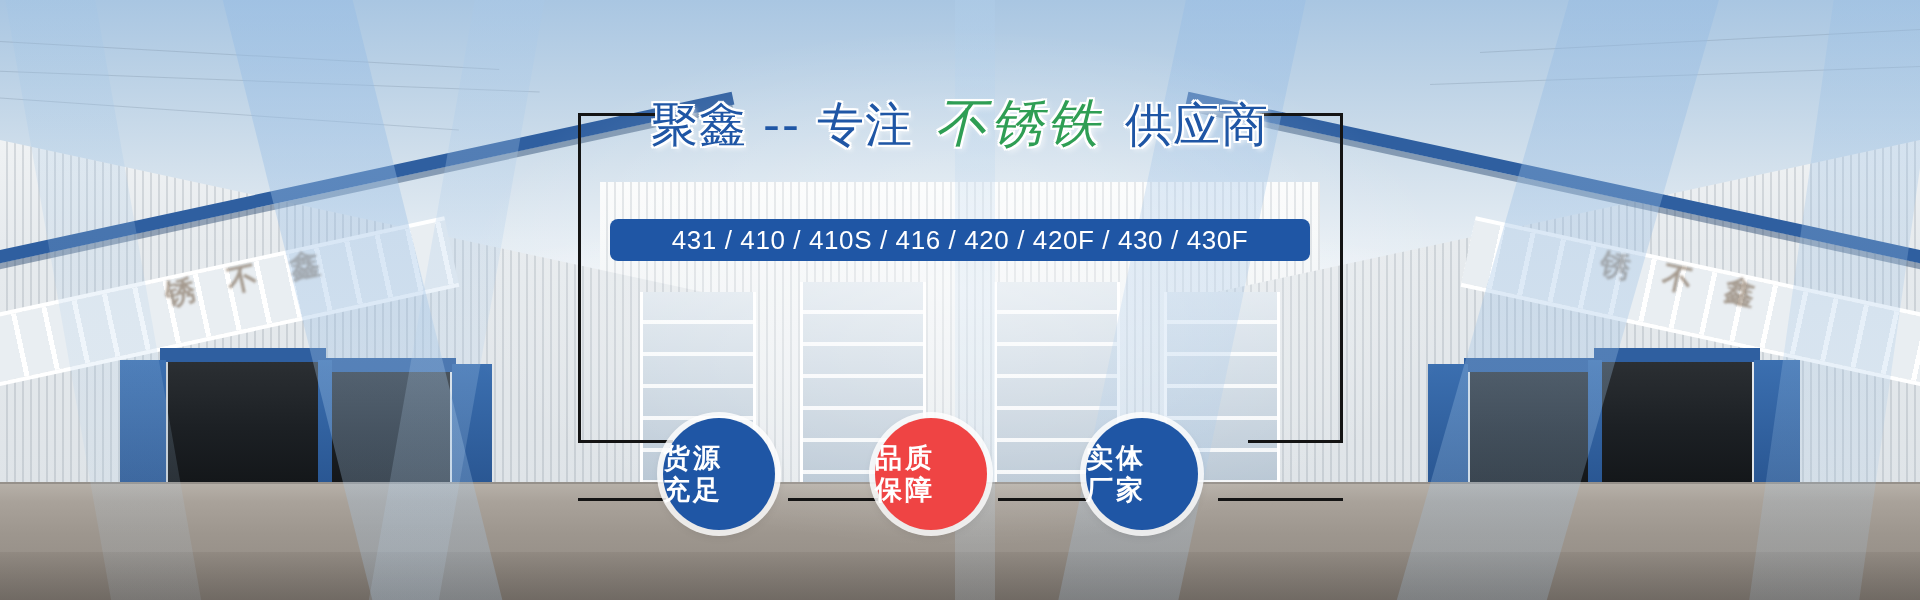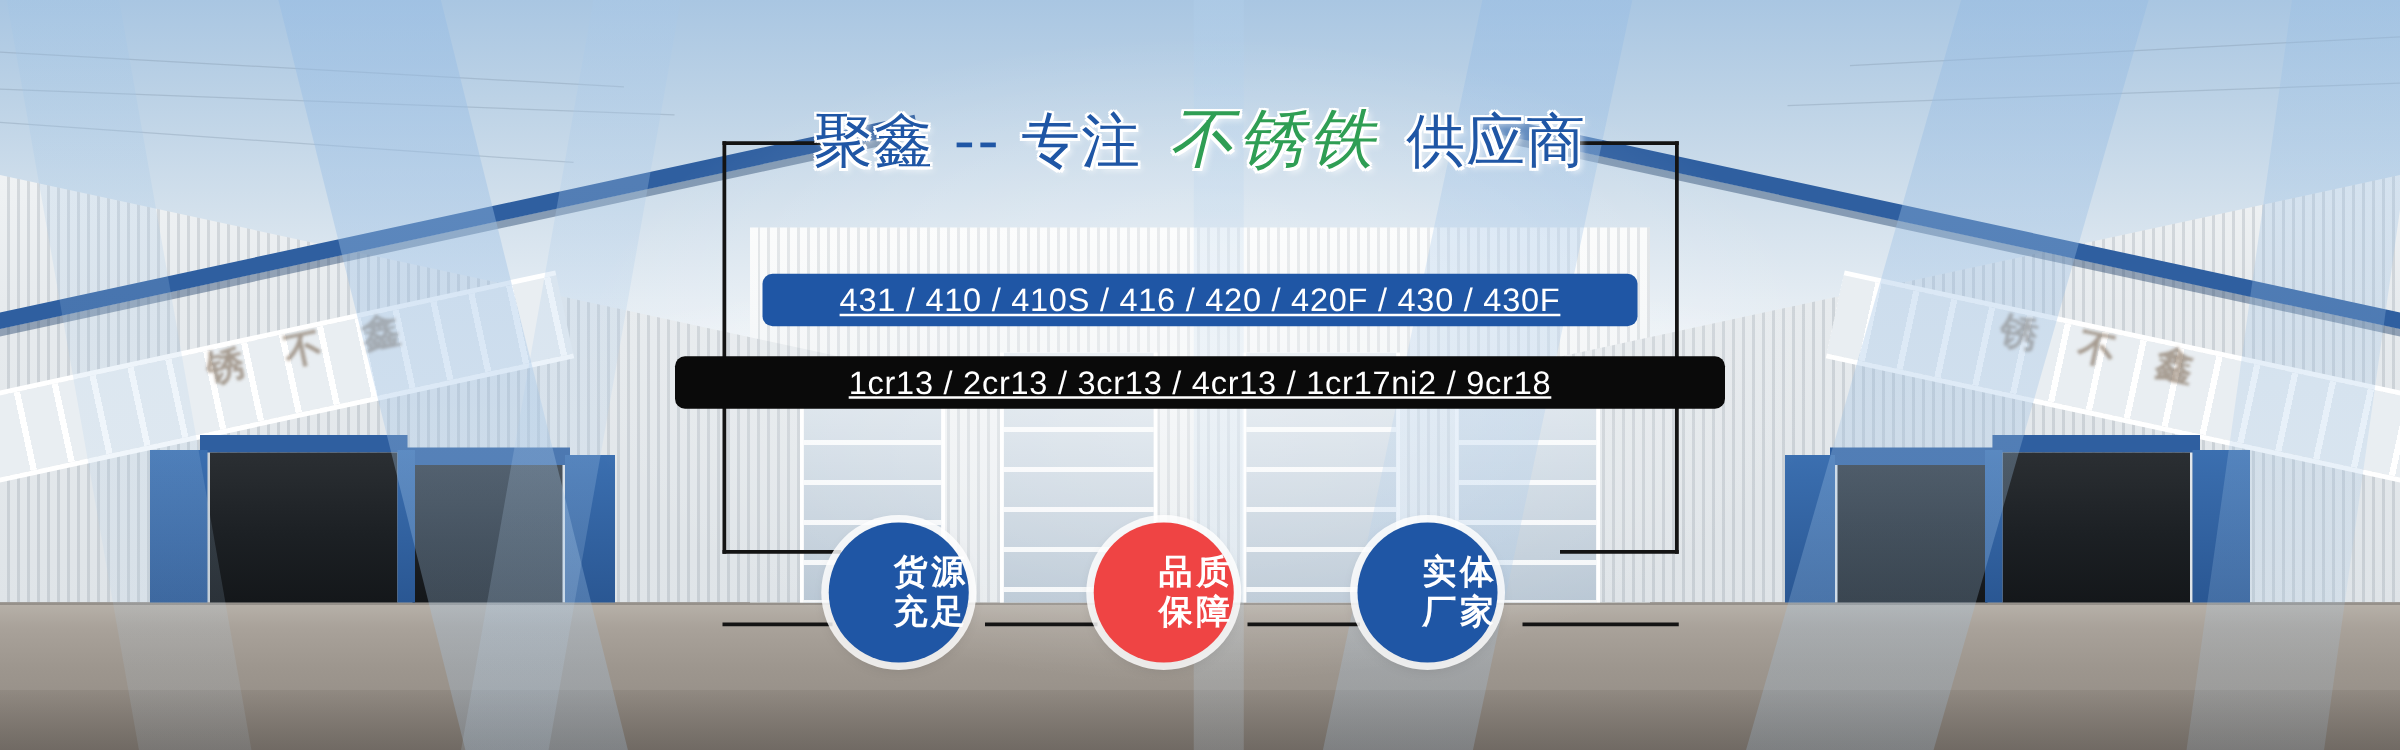--- a/index.html
+++ b/index.html
@@ -186,7 +186,7 @@
     padding:0 8px;text-shadow:
       2px 0 0 #fff,-2px 0 0 #fff,0 2px 0 #fff,0 -2px 0 #fff,
       2px 2px 0 #fff,-2px -2px 0 #fff,2px -2px 0 #fff,-2px 2px 0 #fff,
-      3px 3px 6px rgba(255,255,255,.95);}
+      3px 3px 6px rgba(255,255,255,.95); margin-top: 11px;}
 
   
   .pill{

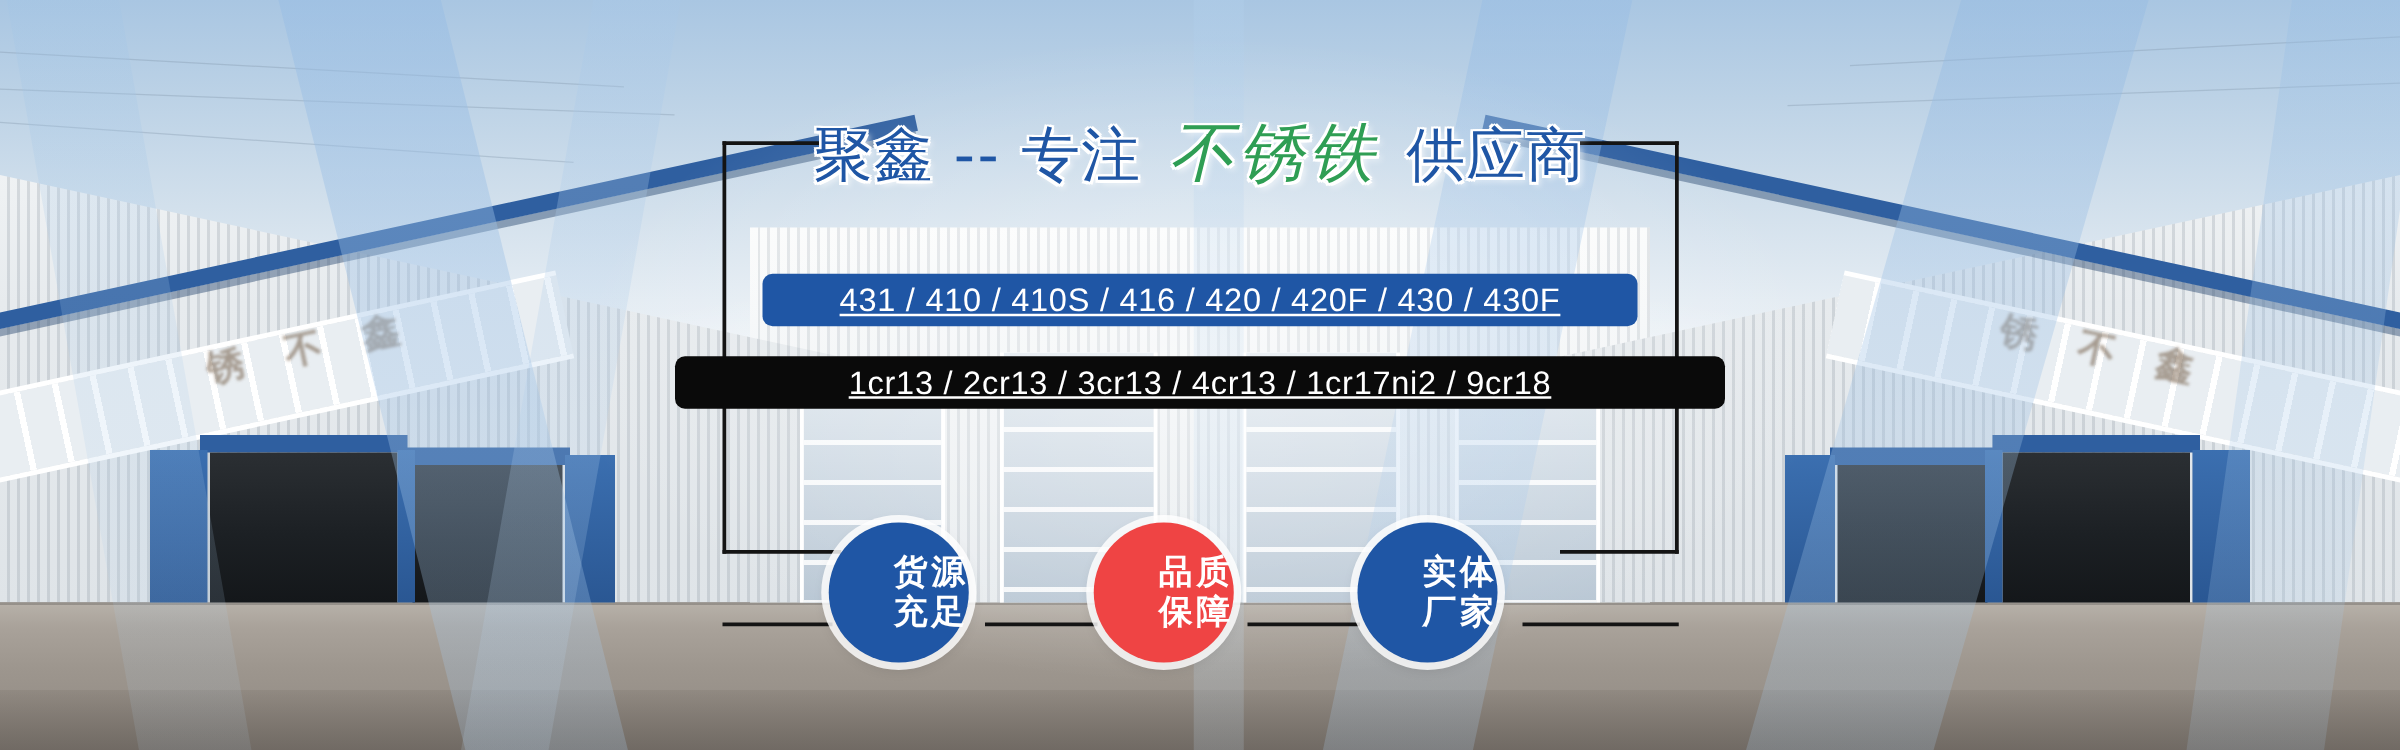--- a/index.html
+++ b/index.html
@@ -194,7 +194,6 @@
     display:flex;align-items:center;justify-content:center;
     color:#fff;font-size:26px;letter-spacing:.6px;white-space:nowrap;
     font-family:"Liberation Sans",sans-serif;
-    text-decoration:underline;
   }
   .pill-blue{left:610px;top:219px;width:700px;background:#1f56a5;}
   .pill-black{left:540px;top:285px;width:840px;background:#0a0a0a;}

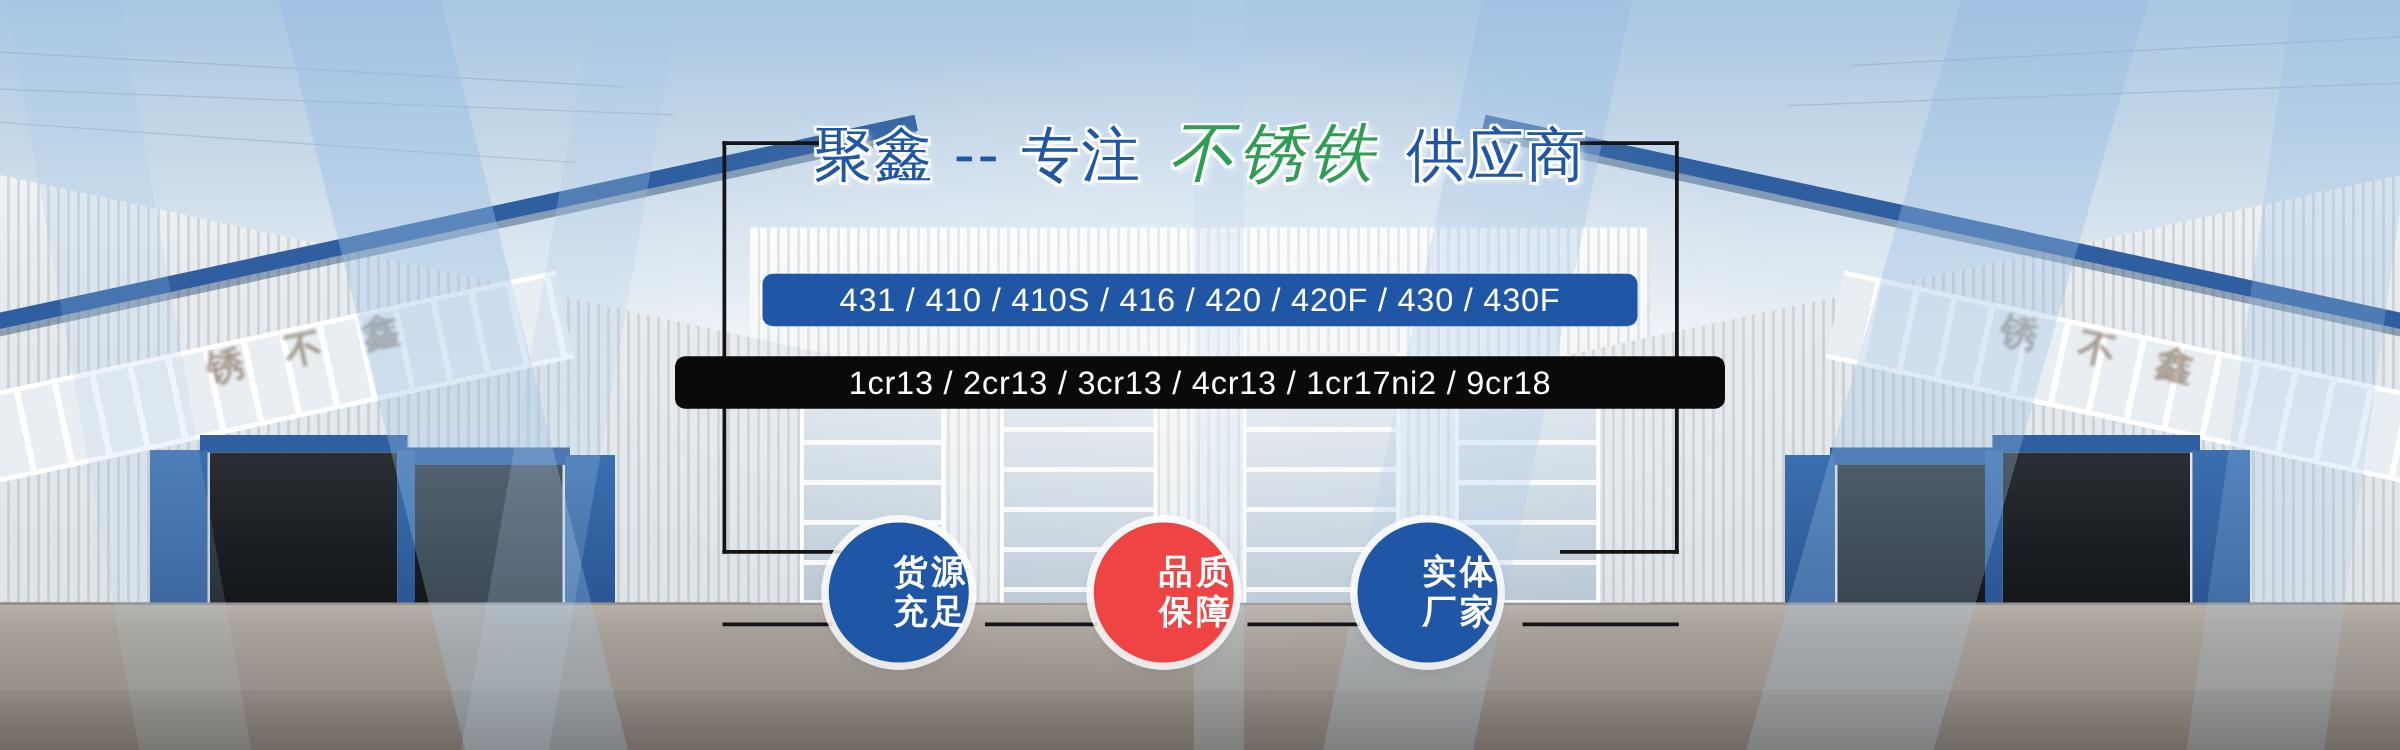--- a/index.html
+++ b/index.html
@@ -326,9 +326,6 @@
       <span>431 / 410 / 410S / 416 / 420 / 420F / 430 / 430F</span>
     </div>
 
-    <div class="pill pill-black">
-      <span>1cr13 / 2cr13 / 3cr13 / 4cr13 / 1cr17ni2 / 9cr18</span>
-    </div>
 
     <div class="circles">
       <div class="connector cn-0"></div>

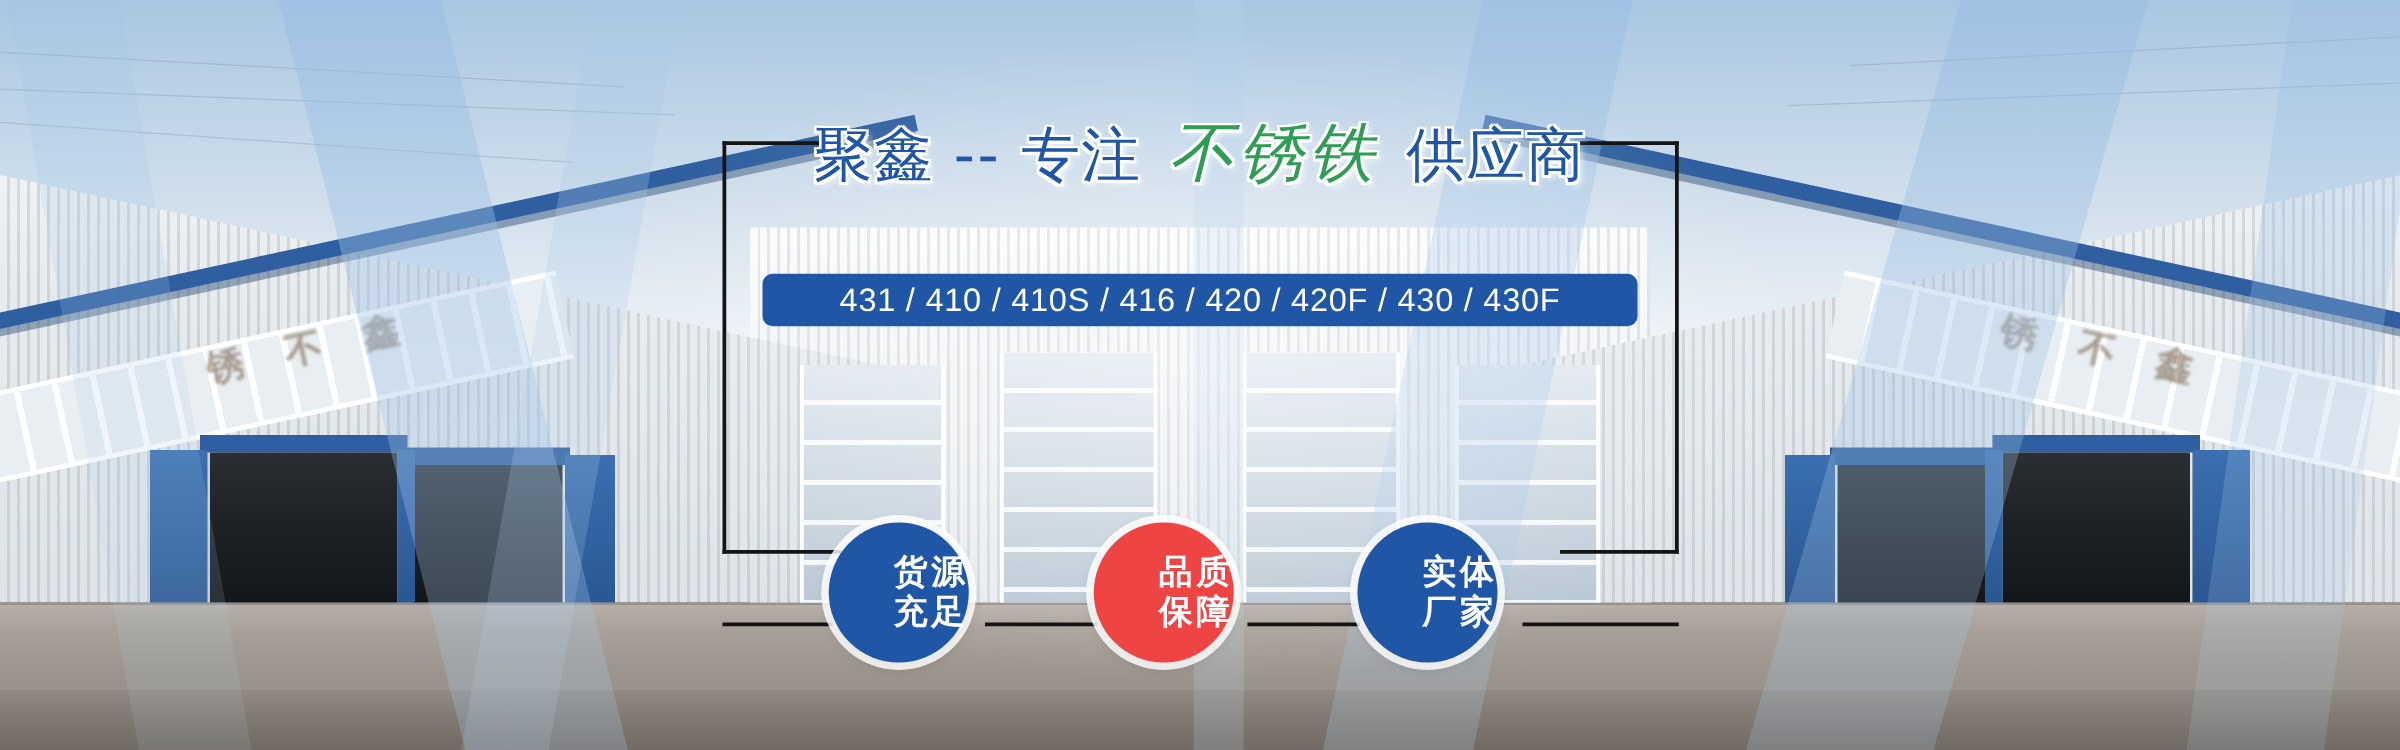--- a/index.html
+++ b/index.html
@@ -208,7 +208,7 @@
 
   .circle{
     position:absolute;top:38px;width:112px;height:112px;border-radius:50%;
-    display:flex;align-items:center;justify-content:flex-end;
+    display:flex;align-items:center;justify-content:flex-start;
     box-shadow:0 0 0 6px rgba(255,255,255,.82),0 3px 12px rgba(0,0,0,.18);
   }
   .circle .cl{

